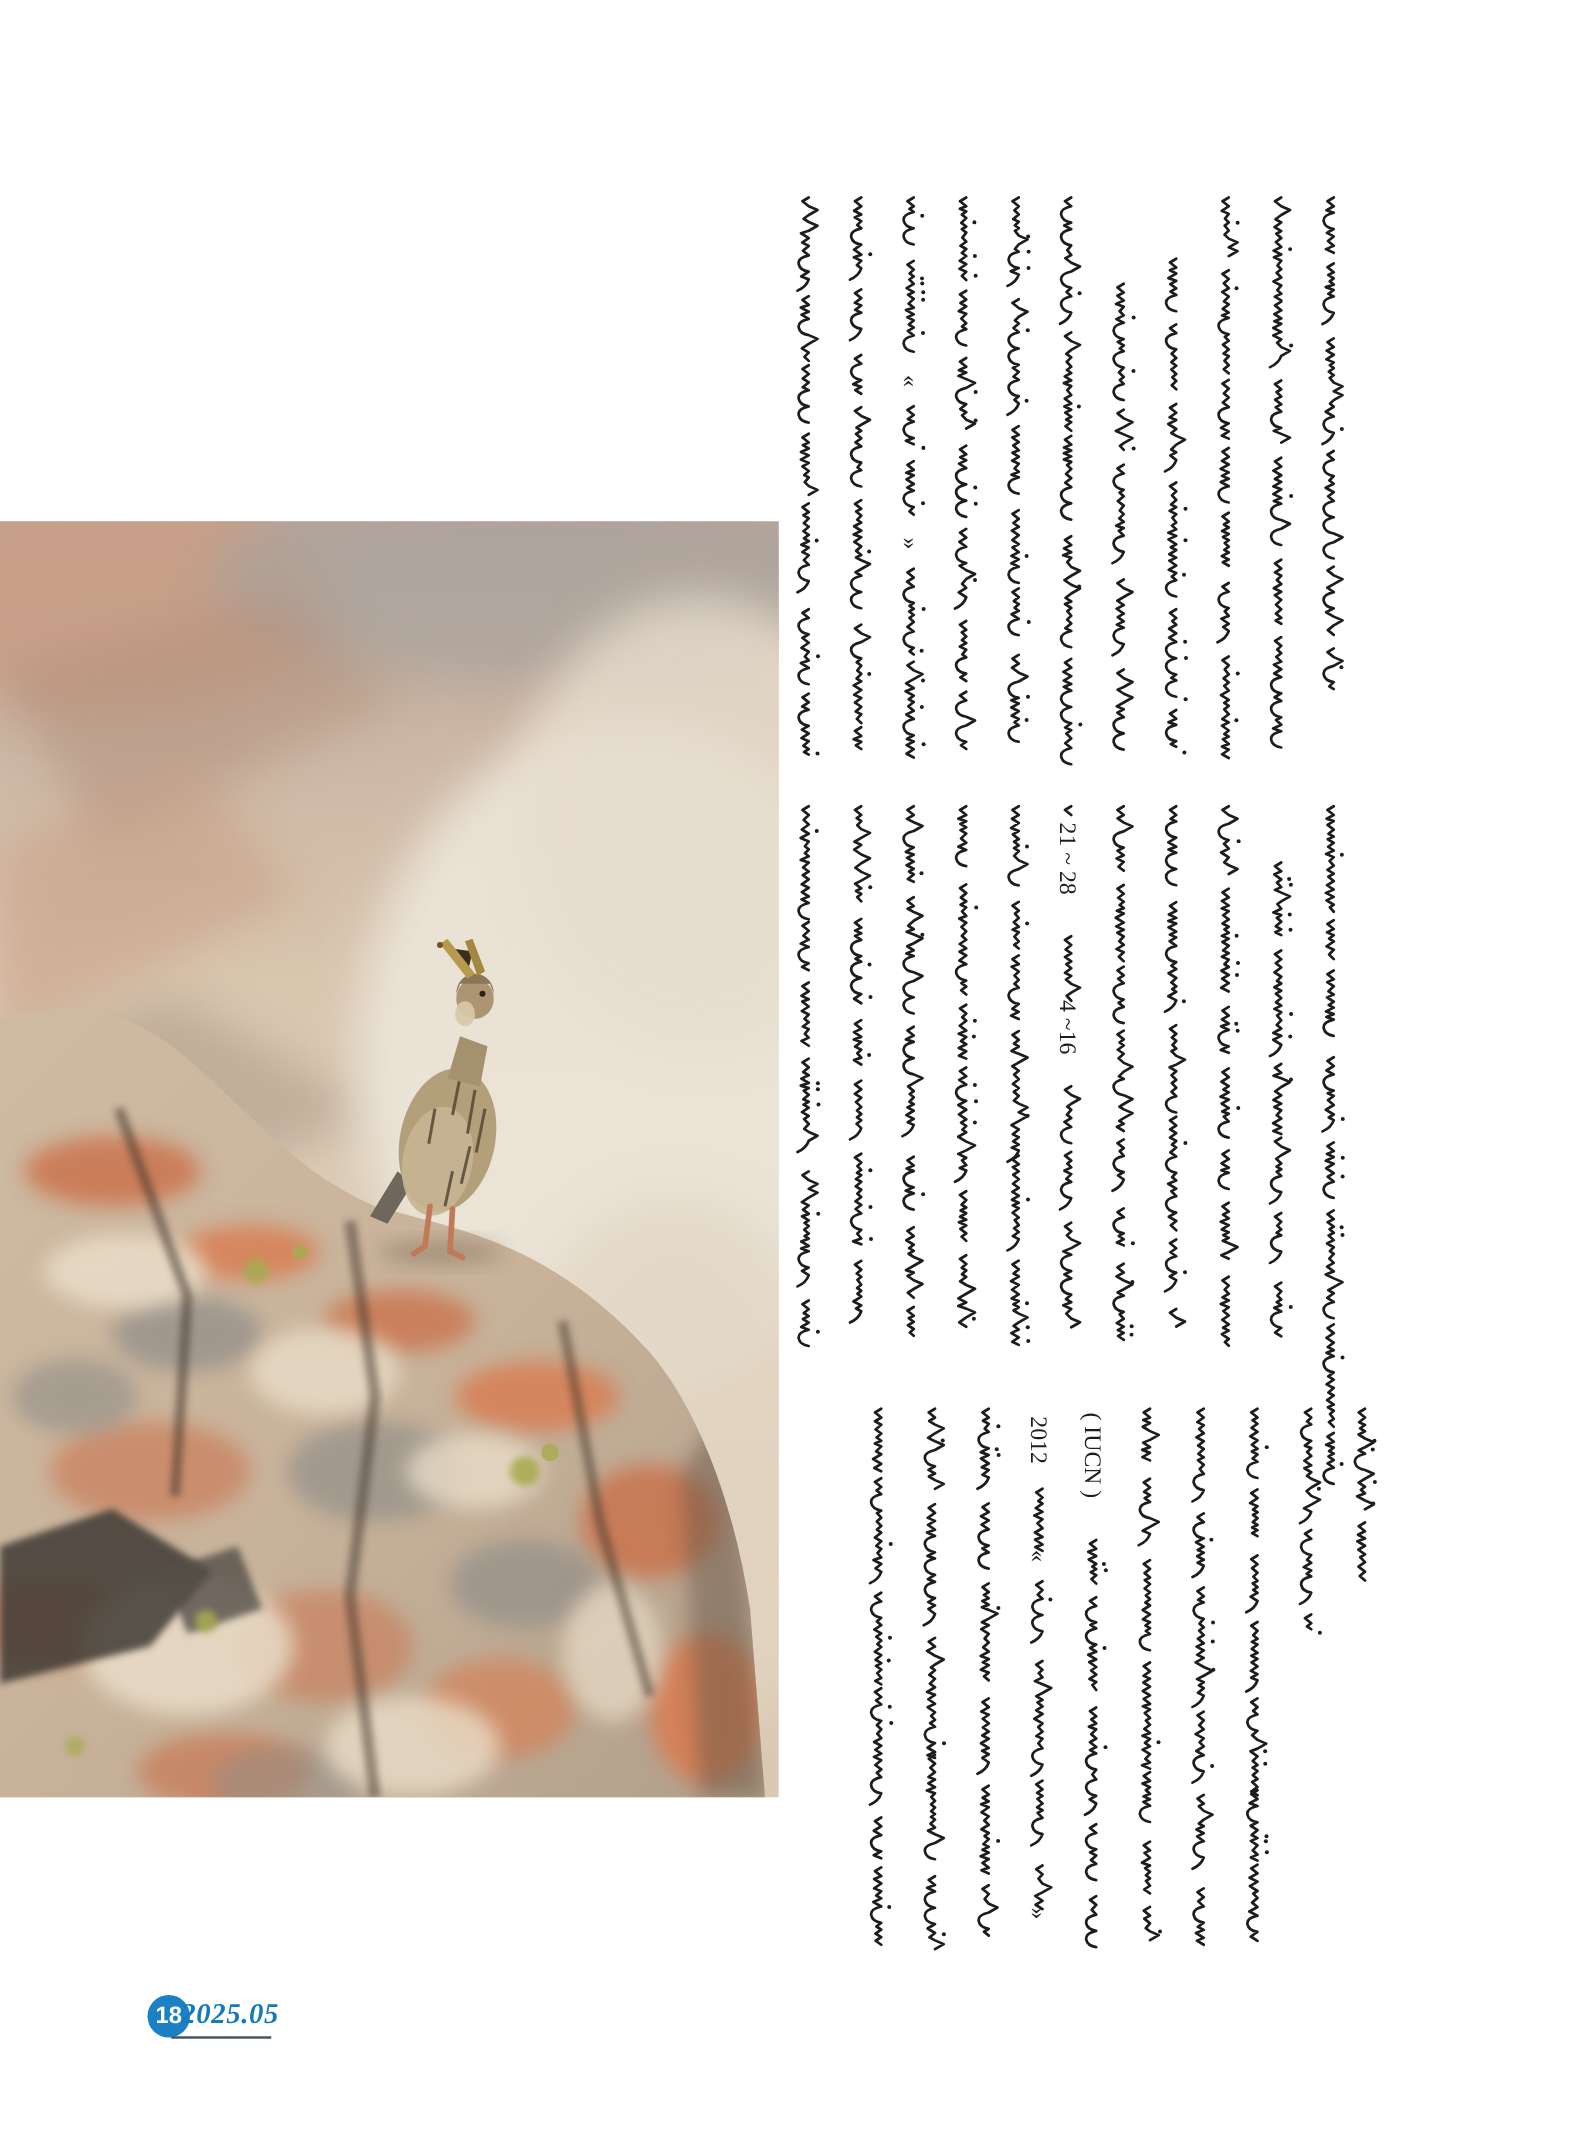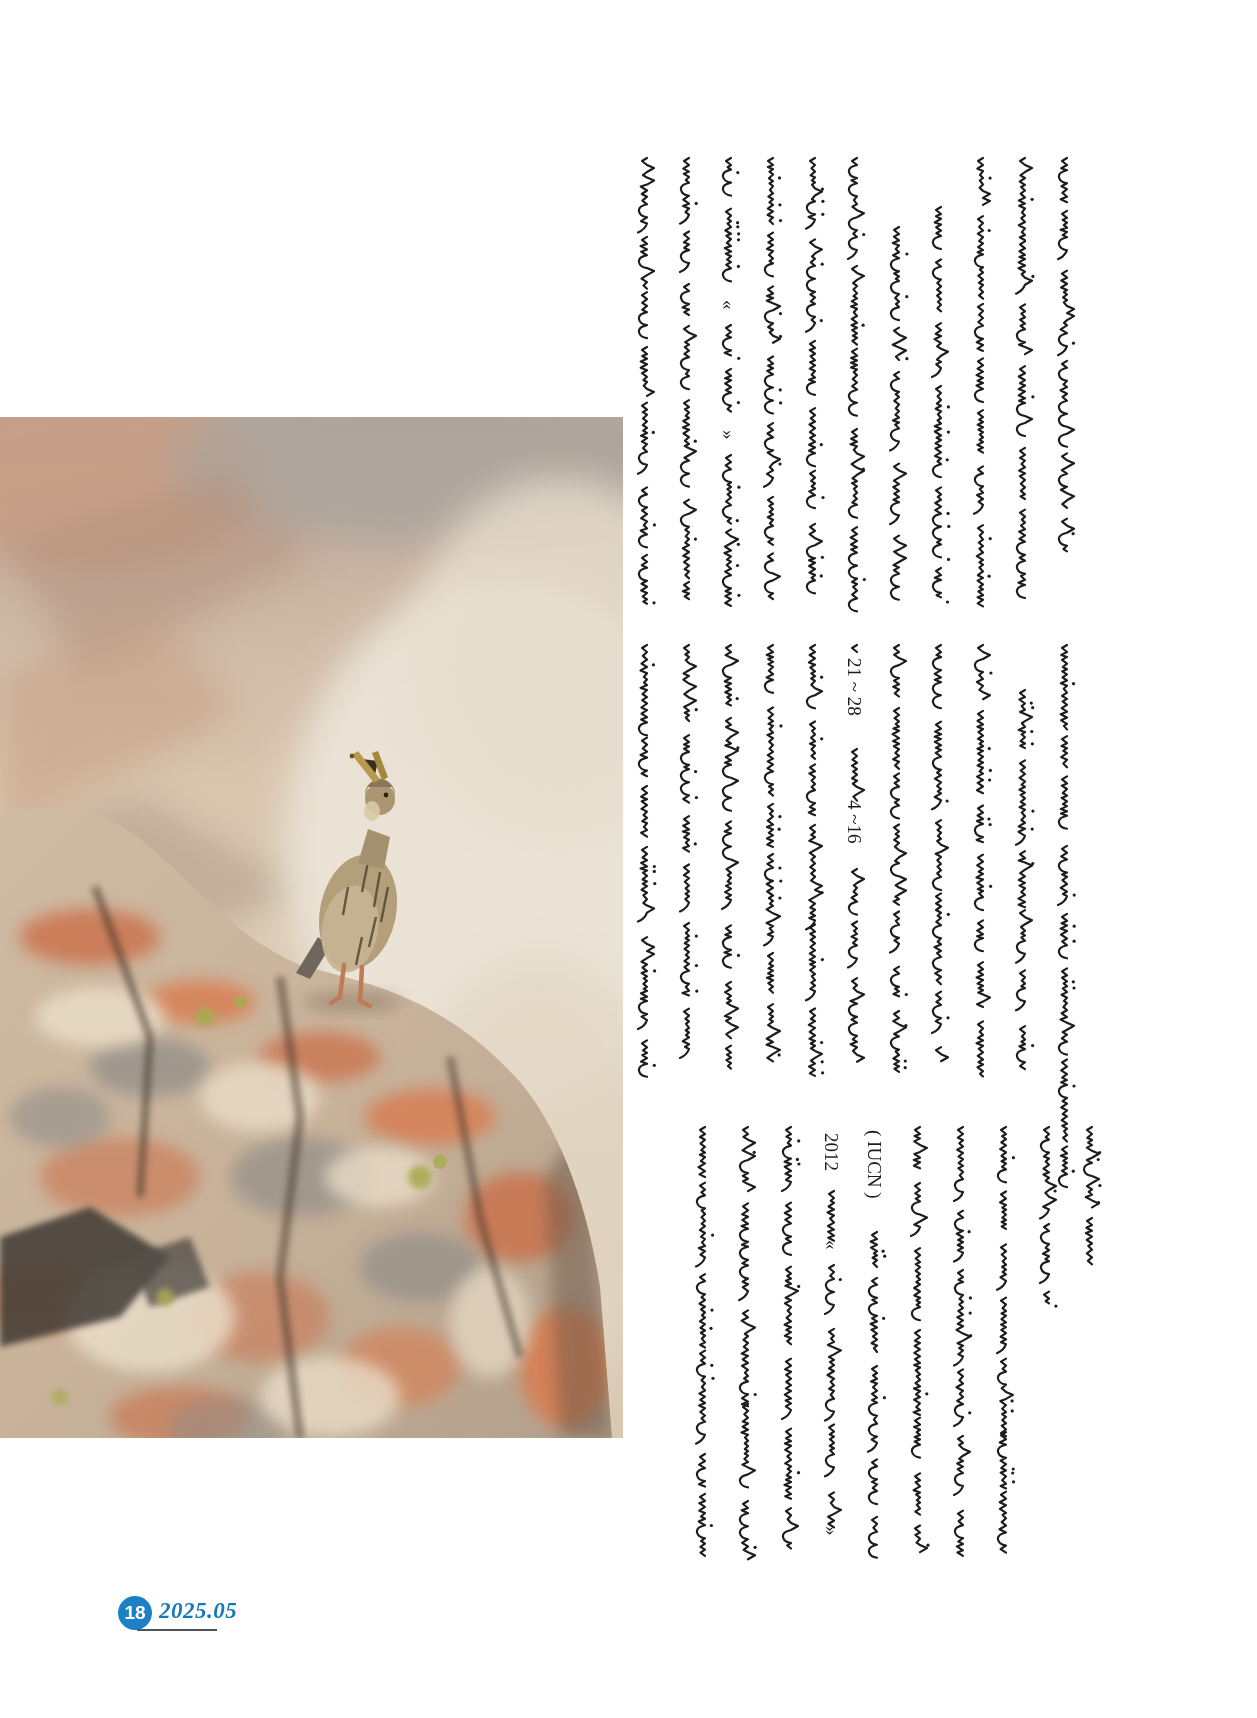--- a/index.html
+++ b/index.html
@@ -12,7 +12,7 @@
   .footer-badge{position:absolute;left:118px;top:1596px;width:34px;height:34px;border-radius:50%;
       display:flex;align-items:center;justify-content:center;
       font-family:"Liberation Sans", sans-serif;font-size:19px;font-weight:bold;}
-  .footer-issue{position:absolute;left:159px;top:1598px;font-family:"Liberation Serif", serif;
+  .footer-issue{position:absolute;left:145px;top:1598px;font-family:"Liberation Serif", serif;
       font-style:italic;font-weight:bold;font-size:23px;letter-spacing:0.5px;}
   .footer-rule{position:absolute;left:137px;top:1629px;width:80px;height:2px;}
   text.tok{font-family:"Liberation Serif", serif;}

